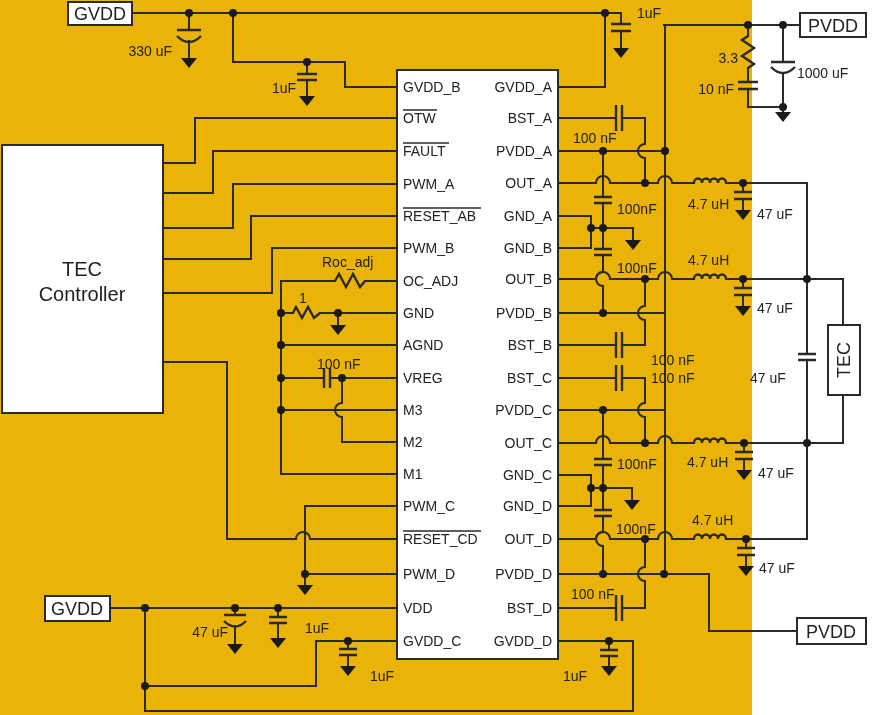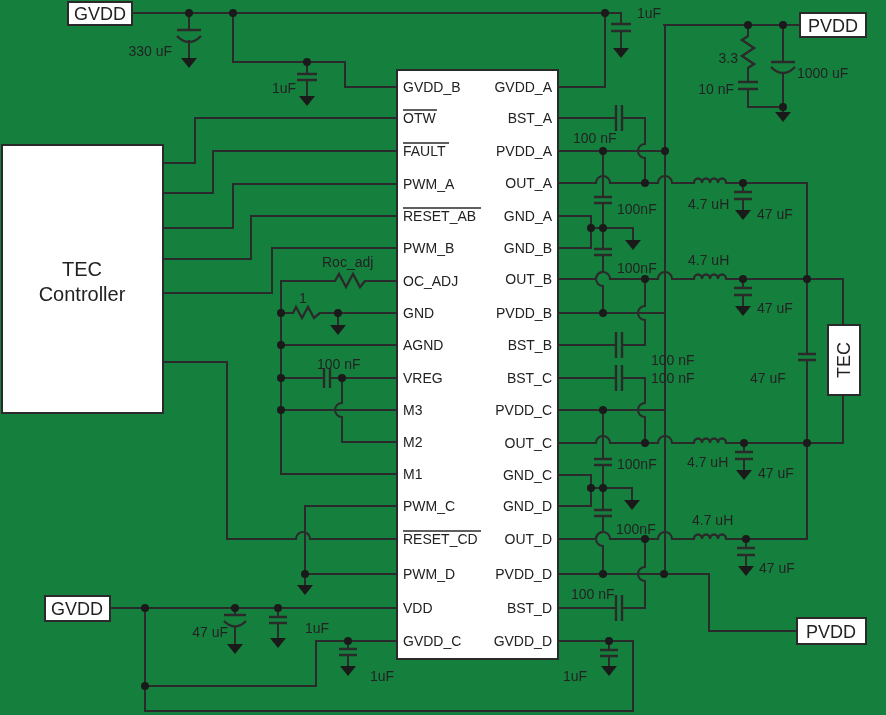--- a/index.html
+++ b/index.html
@@ -3,7 +3,7 @@
 <meta charset="utf-8">
 <style>
   html,body{margin:0;padding:0;background:#fff;}
-  .stage{position:relative;width:886px;height:715px;background:#15803d;
+  .stage{position:relative;width:752px;height:715px;background:#eab308;
          font-family:"Liberation Sans", sans-serif;}
   svg{display:block}
   svg text{fill:#222;font-family:"Liberation Sans", sans-serif;}

